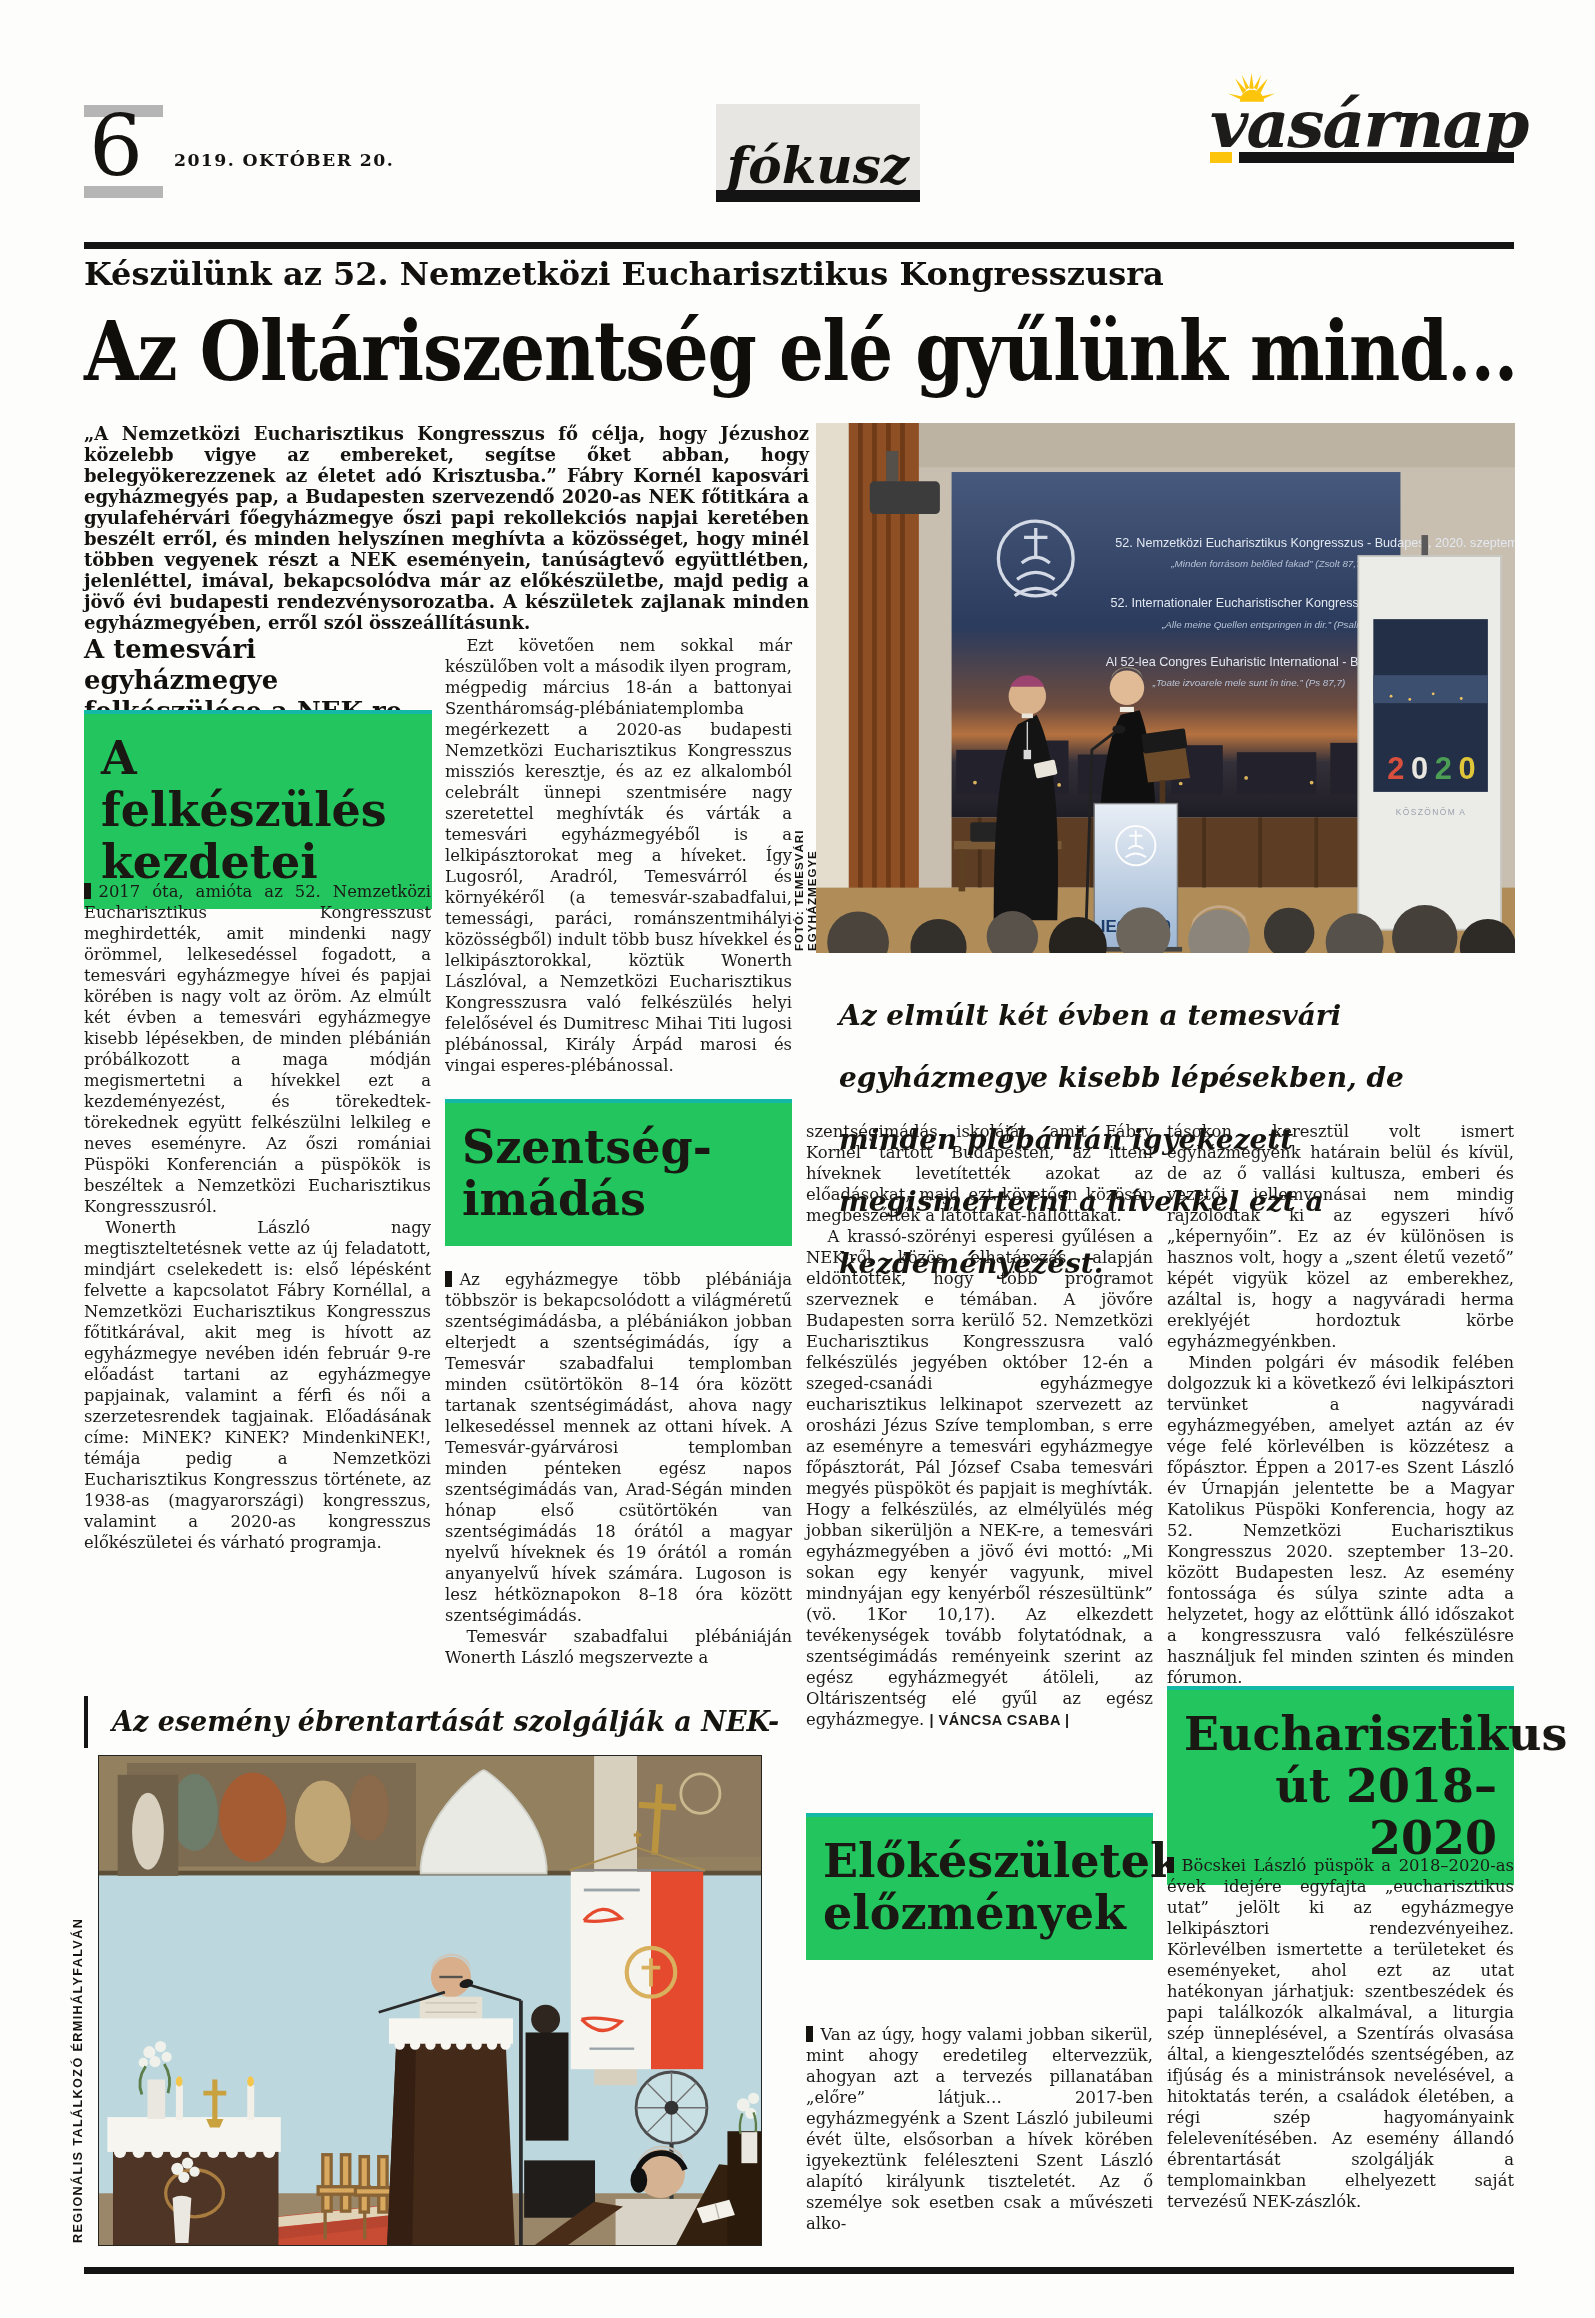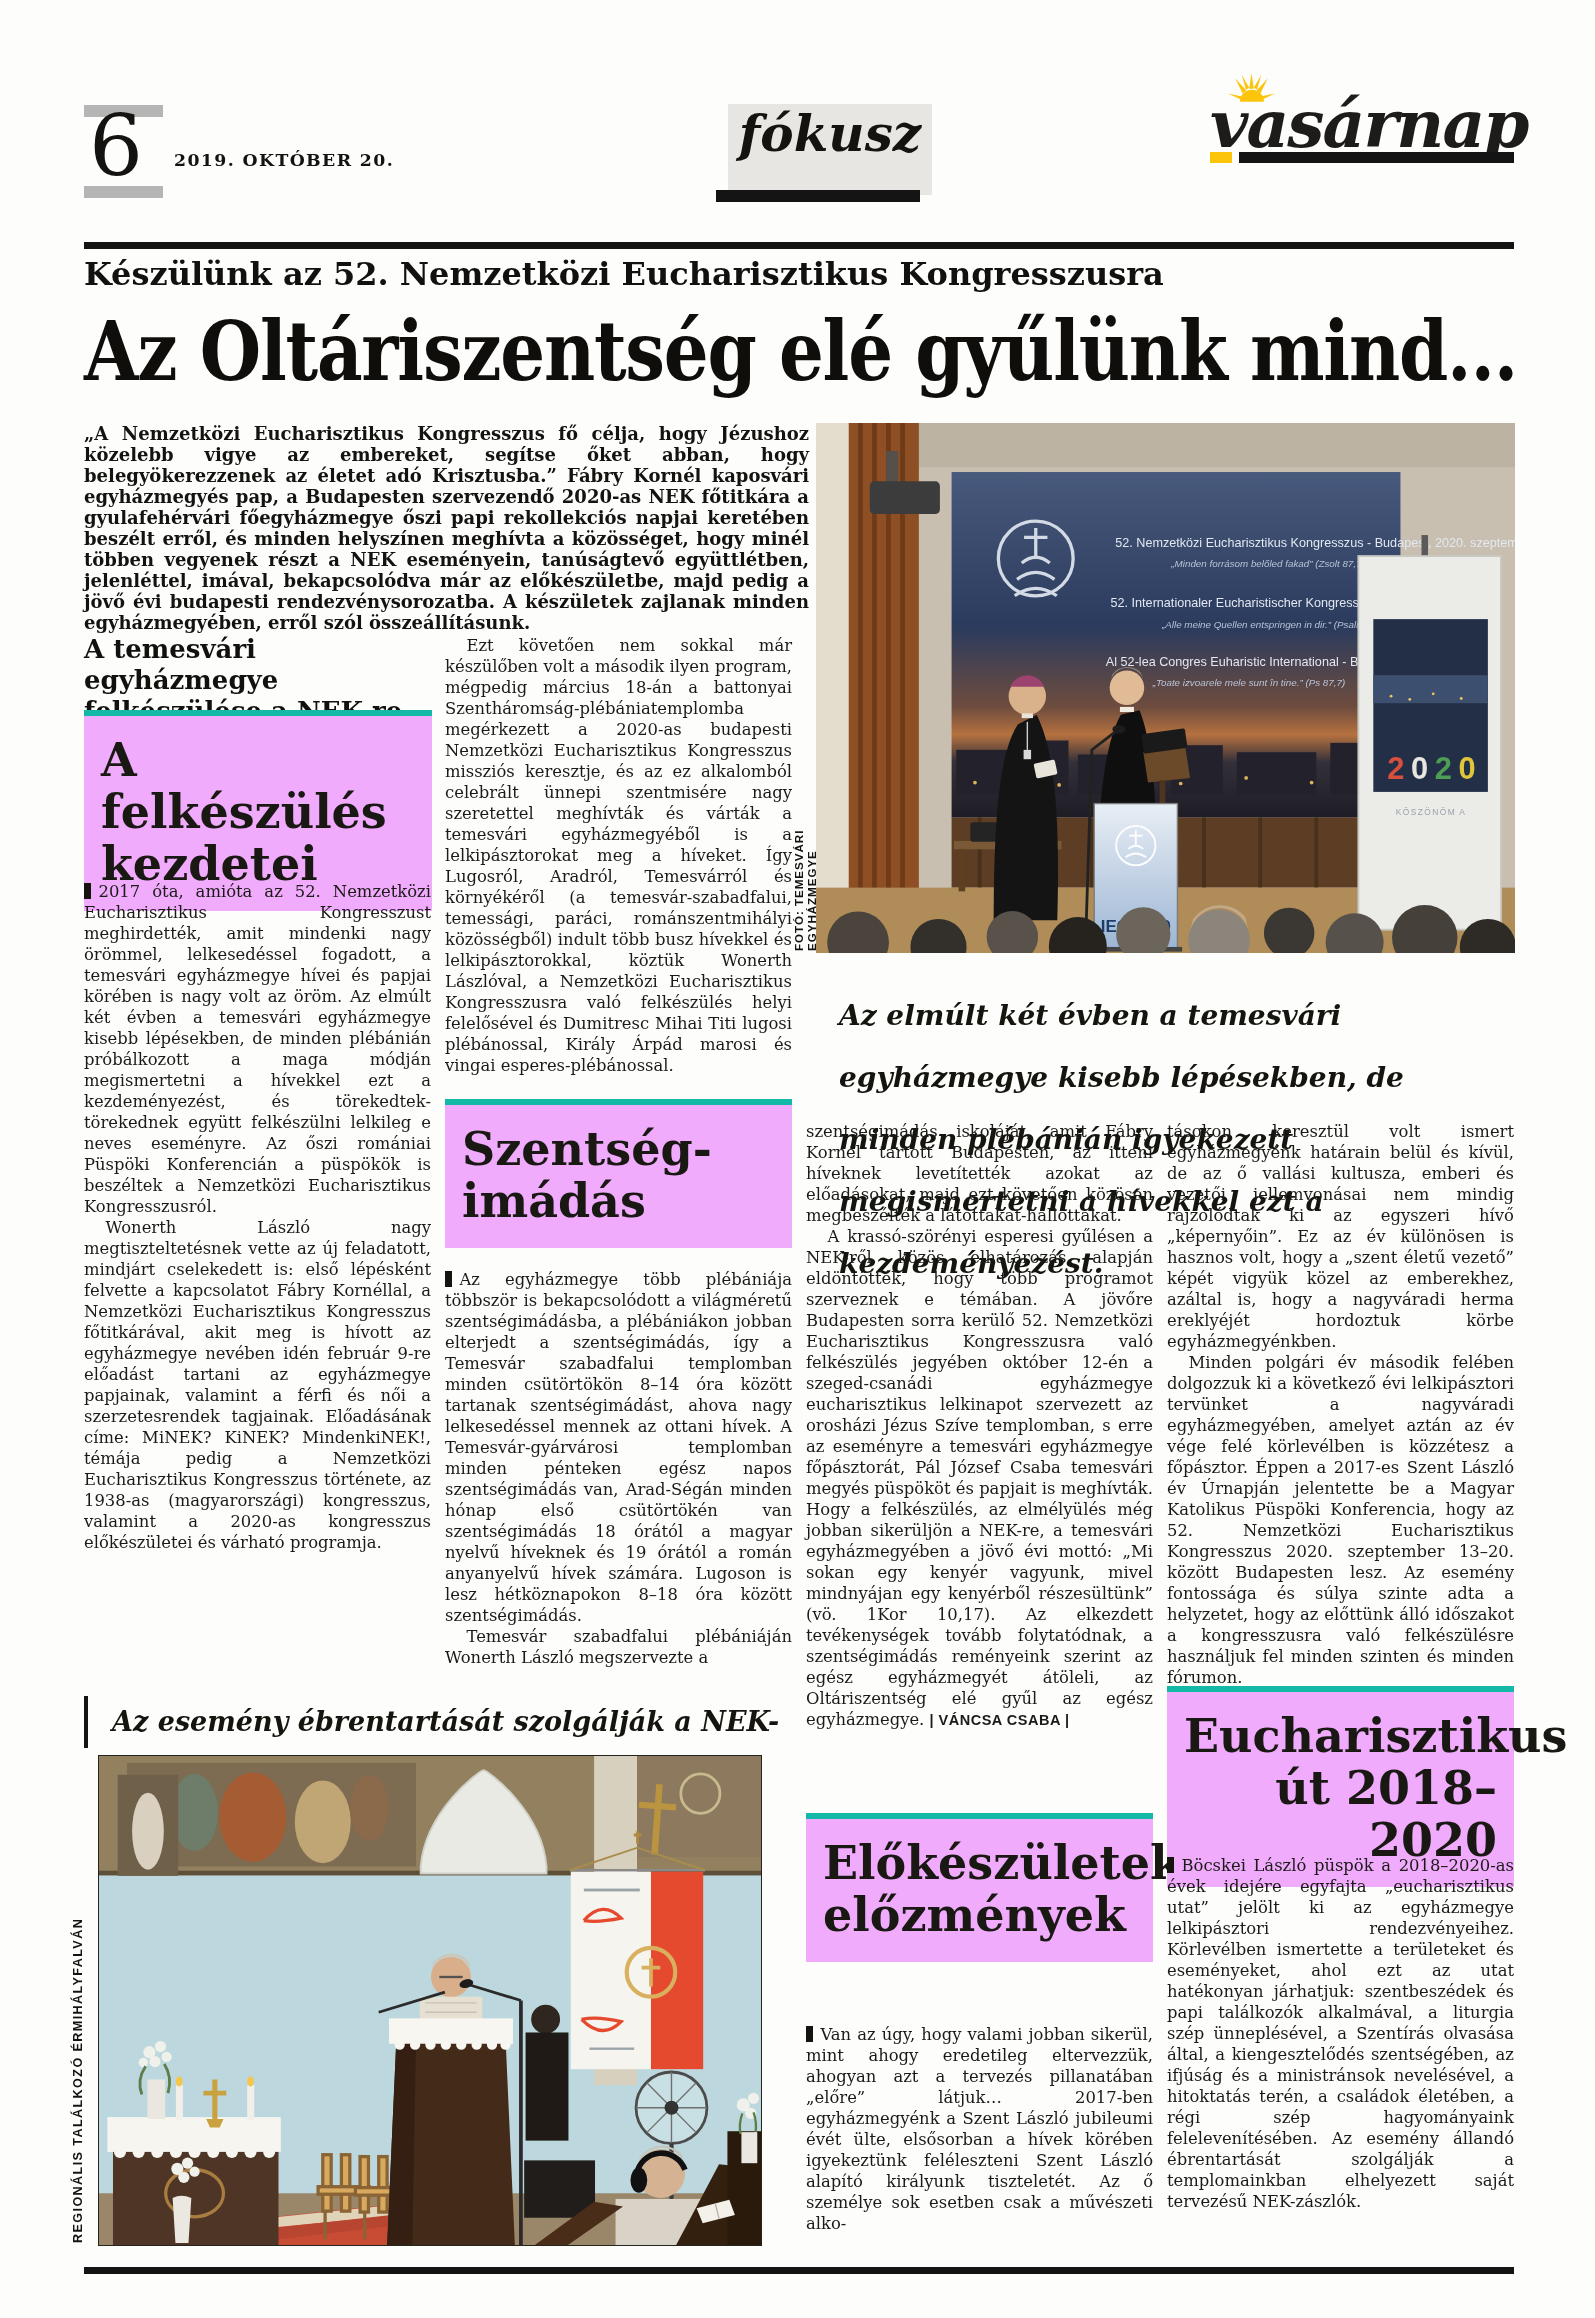--- a/index.html
+++ b/index.html
@@ -12,7 +12,7 @@
   .pageno{position:absolute;left:89px;top:99px;font-size:85px;font-weight:400;color:#14130f;line-height:93px;}
   .date{position:absolute;left:174px;top:150px;font-size:17.3px;font-weight:bold;letter-spacing:1.4px;color:#14130f;}
   .fokuszbox{position:absolute;left:716px;top:104px;width:204px;height:91px;background:#e7e6e3;
-             display:flex;align-items:flex-start;justify-content:center;margin-left:12px;}
+             display:flex;align-items:flex-end;justify-content:center;}
   .fokuszbox .t{font-style:italic;font-weight:bold;font-size:50px;color:#14130f;}
   .fokuszbar{position:absolute;left:716px;top:190px;width:204px;height:12px;background:#141414;}
   .brand{position:absolute;left:1210px;top:89px;width:304px;}

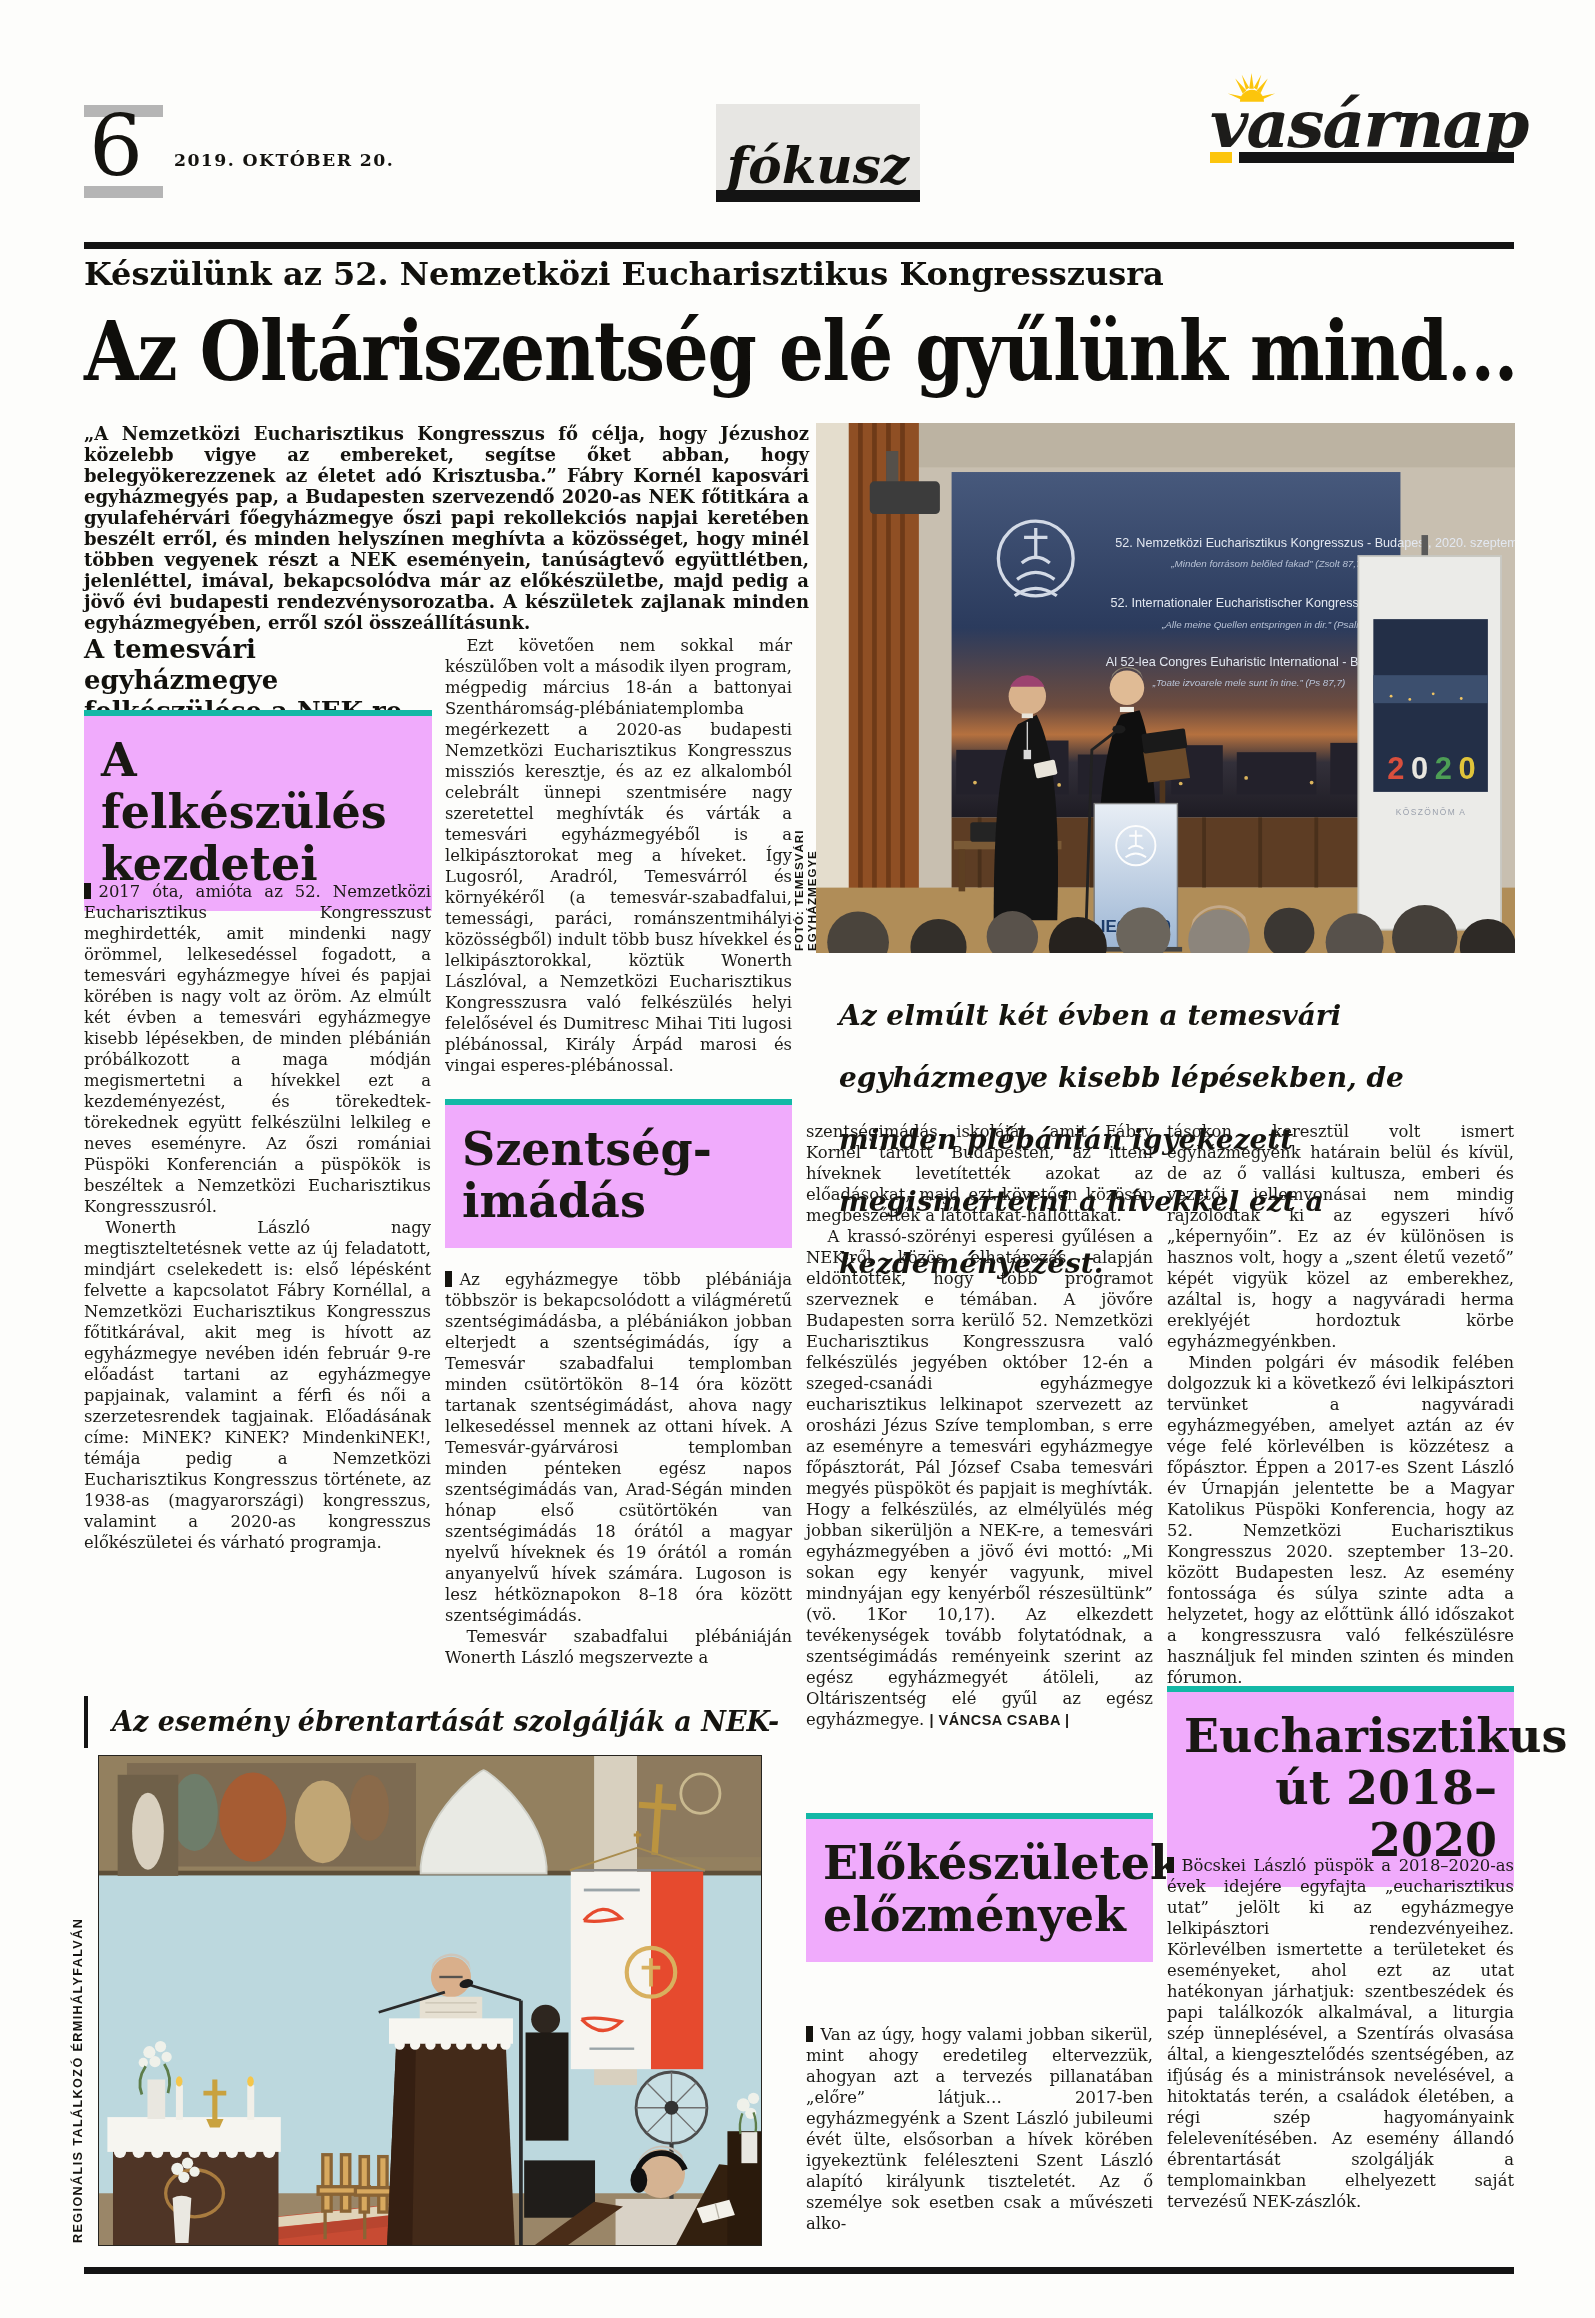--- a/index.html
+++ b/index.html
@@ -35,7 +35,7 @@
   .ind{text-indent:21.5px;}
   .pm{display:inline-block;width:7px;height:16px;background:#15140f;margin-right:7.5px;vertical-align:-1.9px;}
   .subhead{font-size:26px;line-height:31px;font-weight:bold;color:#12110d;}
-  .secbox{background:#f0abfc;border-top:6px solid #14b8a6;padding:18px 17px 20.6px 17px;}
+  .secbox{background:#22c55e;border-top:4px solid #14b8a6;padding:18px 17px 20.6px 17px;}
   .secbox .t{font-size:46px;line-height:52px;font-weight:bold;color:#191813;}
   .byline{font-family:"Liberation Sans","DejaVu Sans",sans-serif;font-weight:bold;font-size:14.5px;letter-spacing:0.5px;}
   .pullquote{position:absolute;left:839px;top:985px;width:675px;font-style:italic;font-weight:600;

